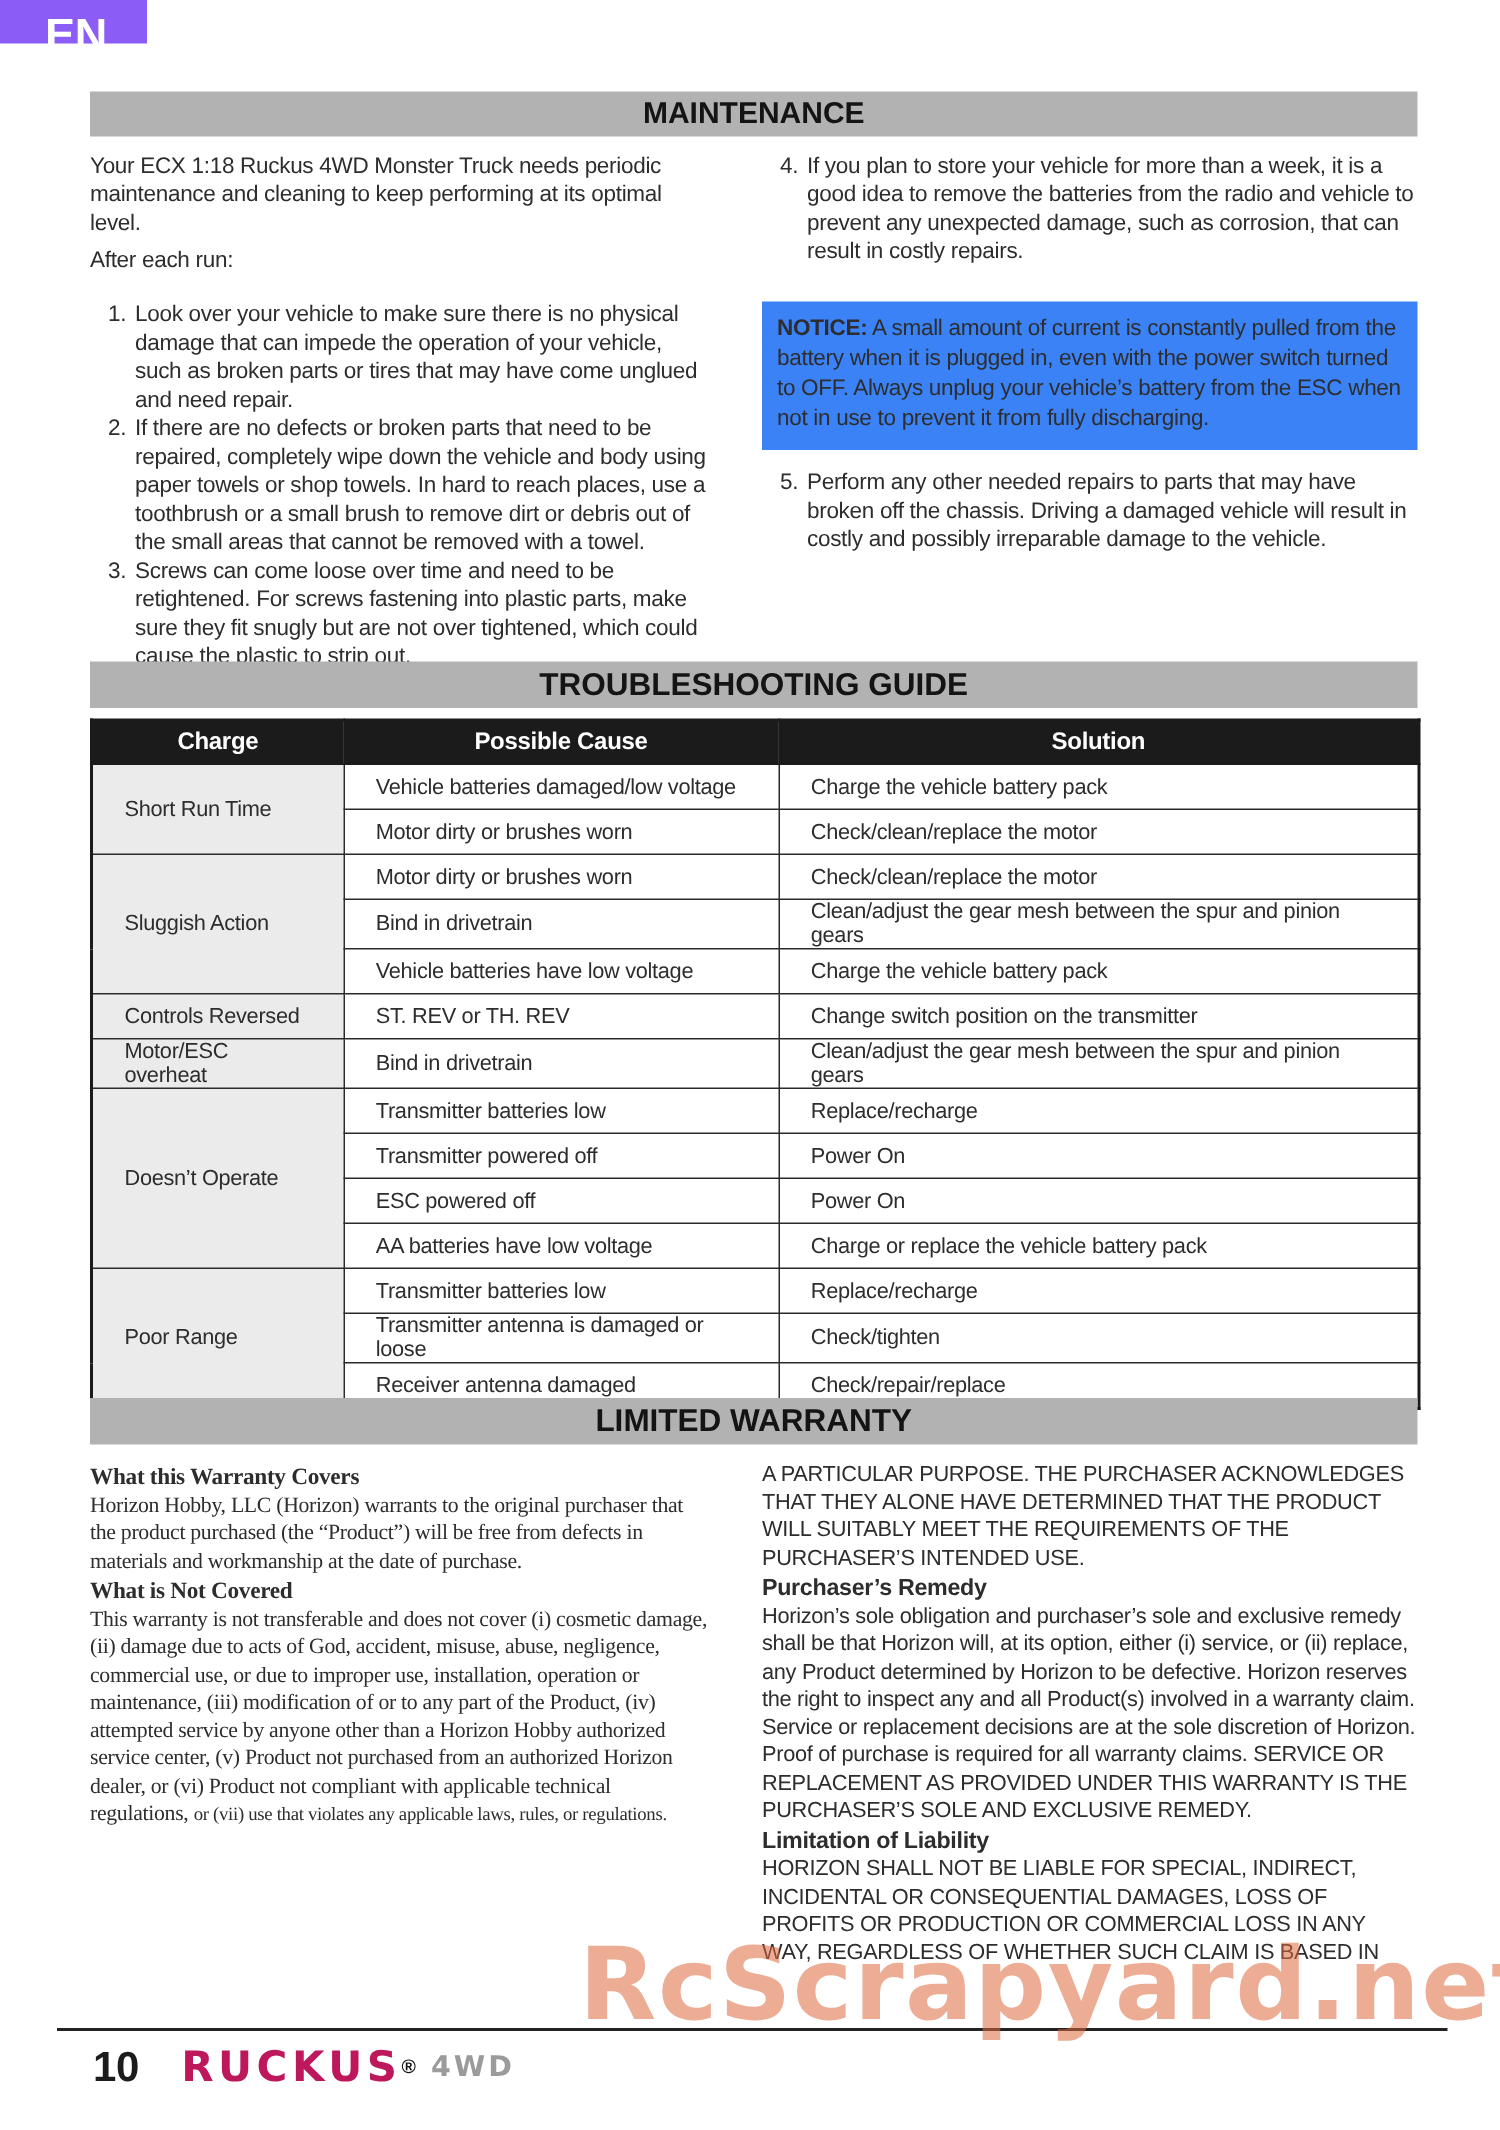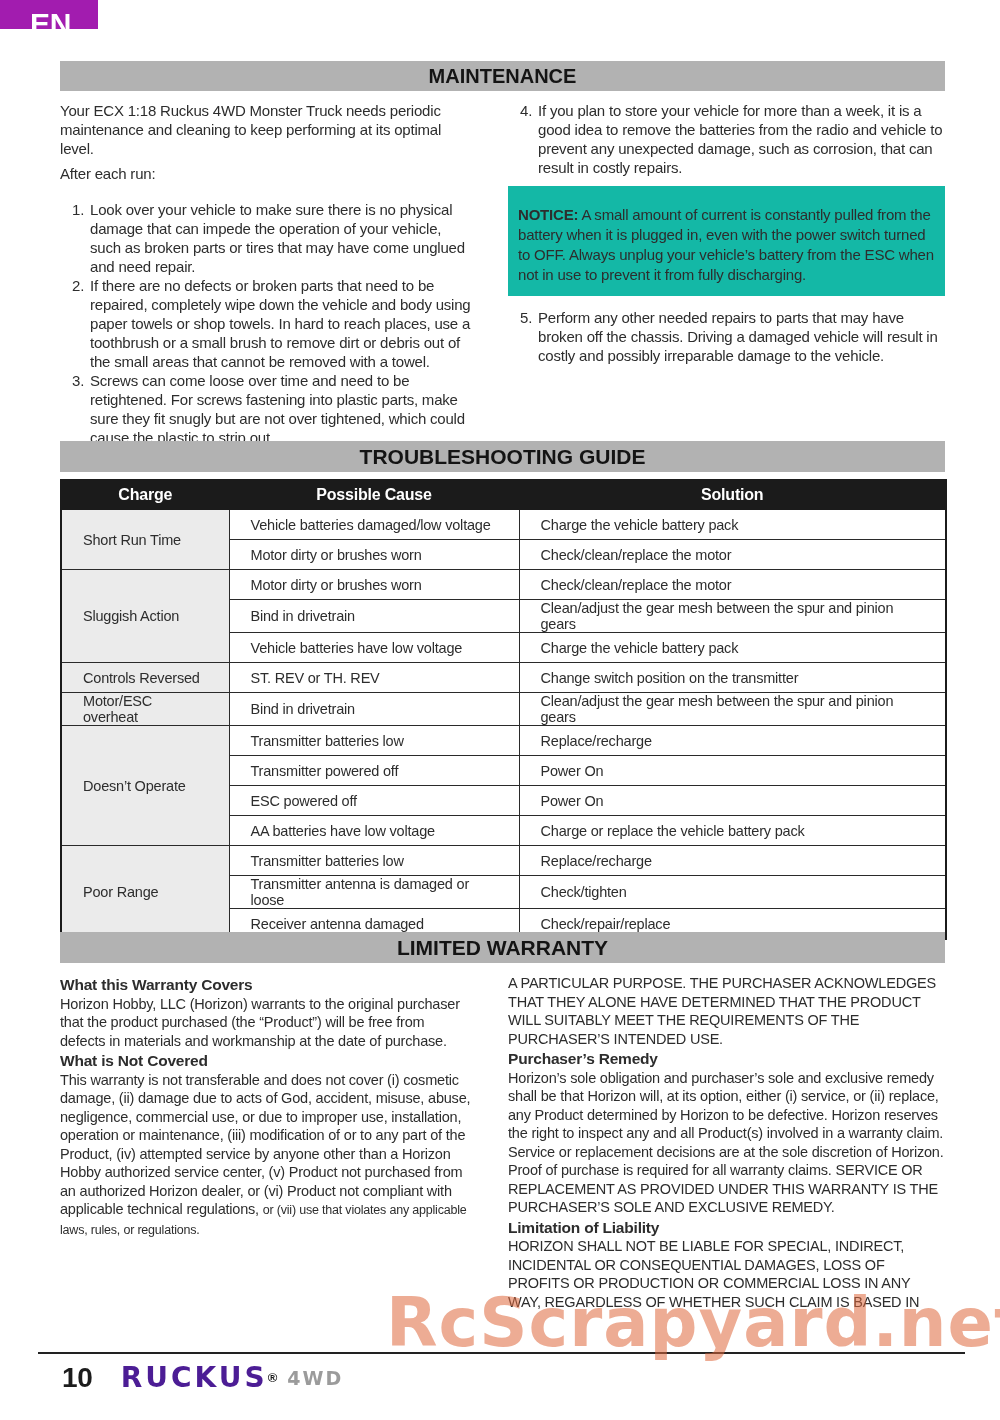--- a/index.html
+++ b/index.html
@@ -9,7 +9,7 @@
     color:#2d2d2d;overflow:hidden;letter-spacing:-0.2px;
   }
   .en-badge{
-    position:absolute;left:0;top:0;width:98px;height:29px;background:#a21caf;
+    position:absolute;left:0;top:0;width:98px;height:29px;background:#8b5cf6;
     color:#ffffff;font-weight:bold;font-size:30px;line-height:47px;padding-left:30px;box-sizing:border-box;
   }
   .sec-bar{

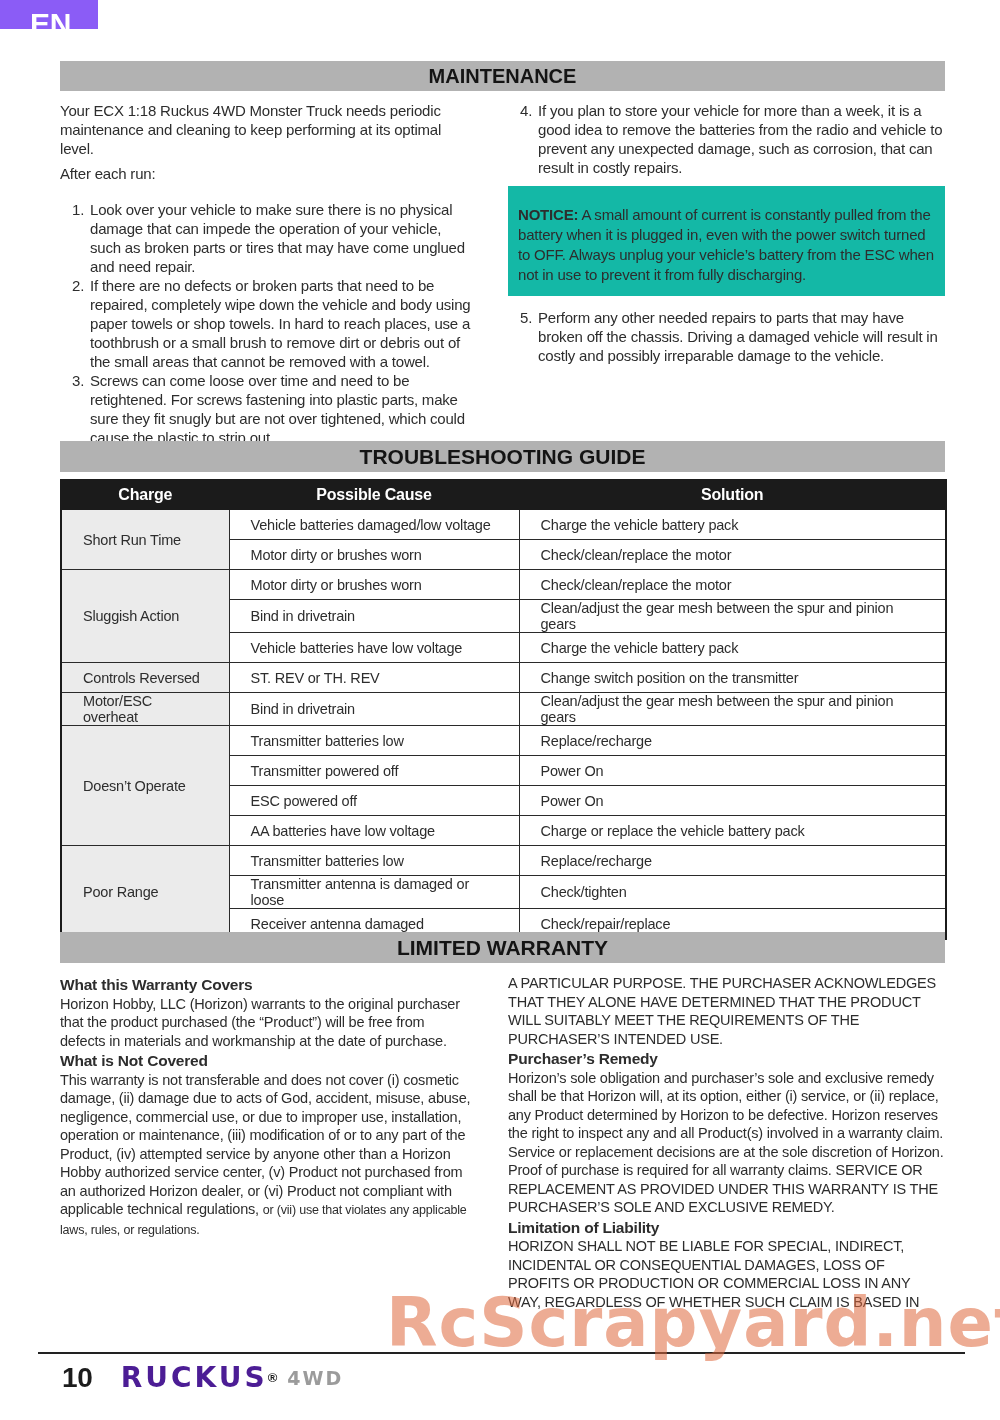--- a/index.html
+++ b/index.html
@@ -28,7 +28,7 @@
   .li .num{flex:0 0 18px;}
   .li .li-text{flex:1;}
   .notice-box{
-    background:#14b8a6;padding:19px 10px 11px 10px;margin:9px 0 12px 0;line-height:20px;
+    background:#3b82f6;padding:8px 10px 11px 10px;margin:24px 0 12px 0;line-height:20px;
   }
   .notice-box b{font-weight:bold;}
 

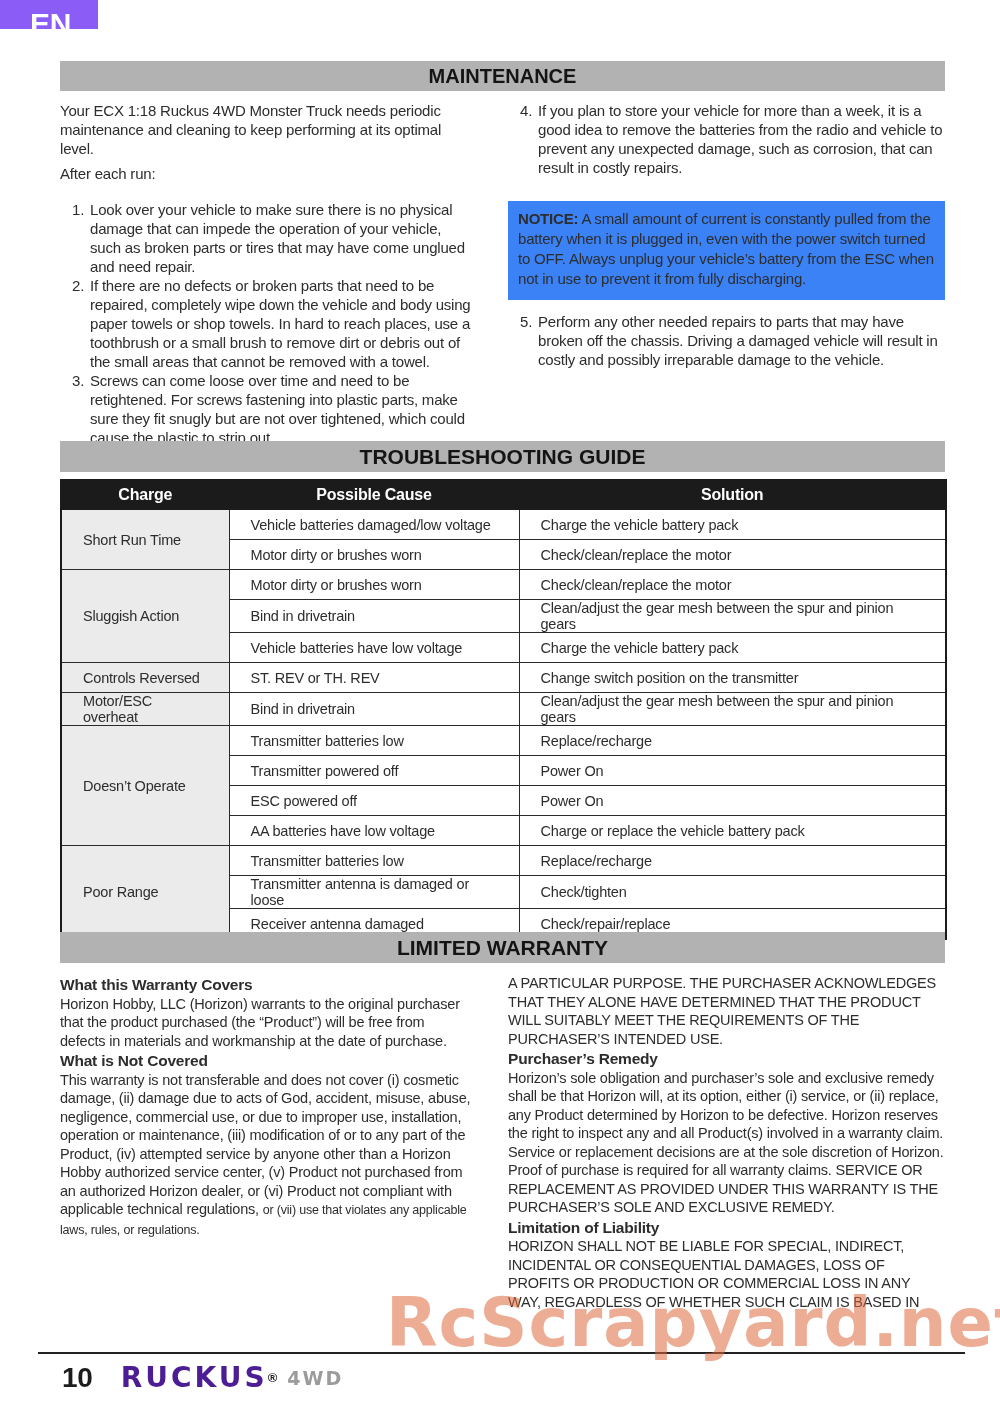--- a/index.html
+++ b/index.html
@@ -46,7 +46,7 @@
   table.ts td.problem{background:#ebebeb;}
   table.ts{border:2.5px solid #1b1b1b;}
 
-  .warr-left{left:60px;top:974px;width:412px;font-size:14.5px;line-height:18.5px;}
+  .warr-left{left:60px;top:974px;width:412px;font-size:14.5px;line-height:18.5px;font-family:Liberation Serif, serif;}
   .warr-right{left:508px;top:974px;width:437px;font-size:14.5px;line-height:18.5px;}
   .warr-h{font-weight:bold;font-size:15.5px;margin:2px 0 0 0;}
   .warr-left p,.warr-right p{margin:0 0 1px 0;}

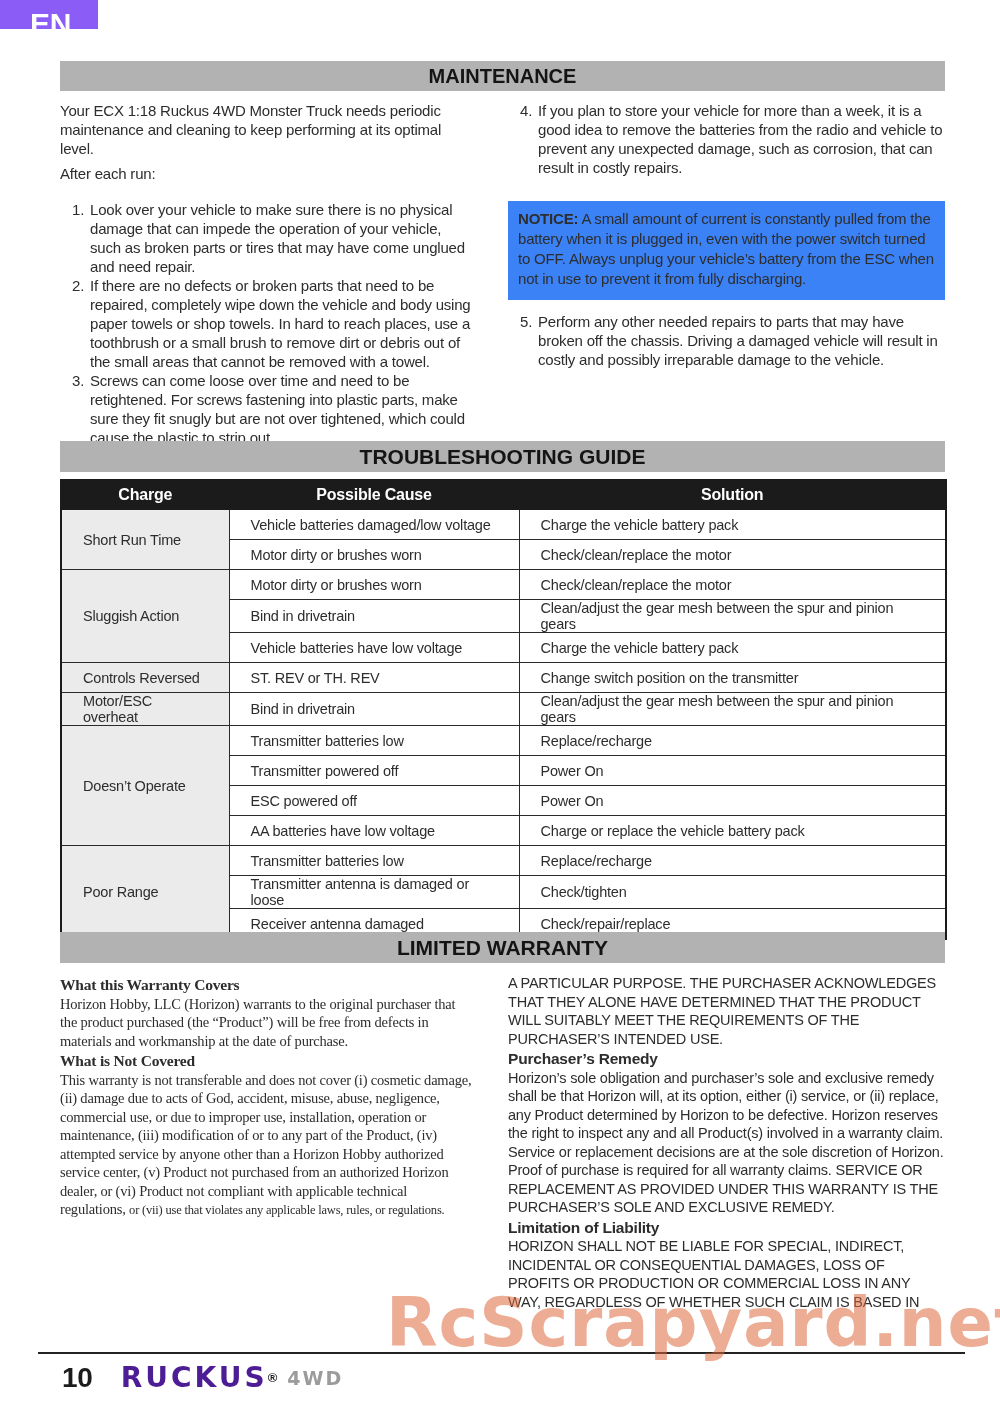--- a/index.html
+++ b/index.html
@@ -55,7 +55,7 @@
   .footer-line{position:absolute;left:38px;top:1352px;width:927px;border-top:2.5px solid #222222;}
   .footer{position:absolute;left:62px;top:1361px;display:flex;align-items:center;}
   .page-num{font-weight:bold;font-size:28px;color:#1c1c1c;margin-right:28px;}
-  .brand{font-weight:bold;font-size:28px;color:#4c1d95;letter-spacing:3px;font-family:"DejaVu Sans","Liberation Sans",sans-serif;}
+  .brand{font-weight:bold;font-size:28px;color:#be185d;letter-spacing:3px;font-family:"DejaVu Sans","Liberation Sans",sans-serif;}
   .brand-reg{font-size:13px;vertical-align:super;letter-spacing:0;color:#161616;font-weight:bold;}
   .brand-4wd{font-weight:bold;font-size:19px;color:#9b9b9b;letter-spacing:2px;margin-left:10px;font-family:"DejaVu Sans","Liberation Sans",sans-serif;}
 

